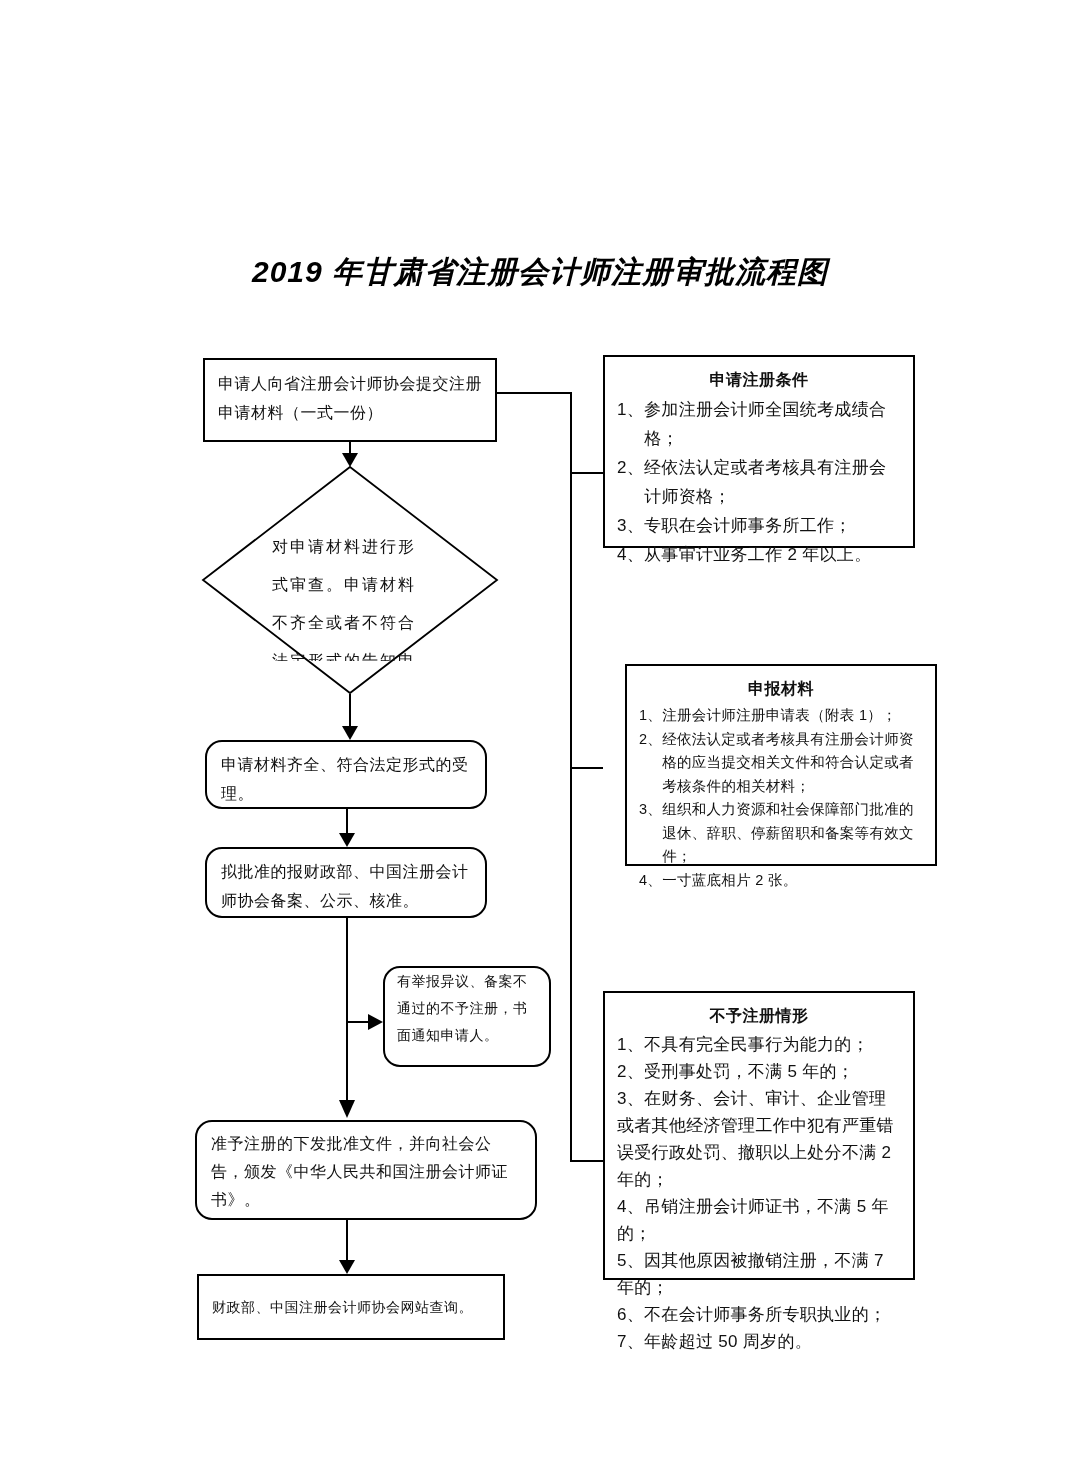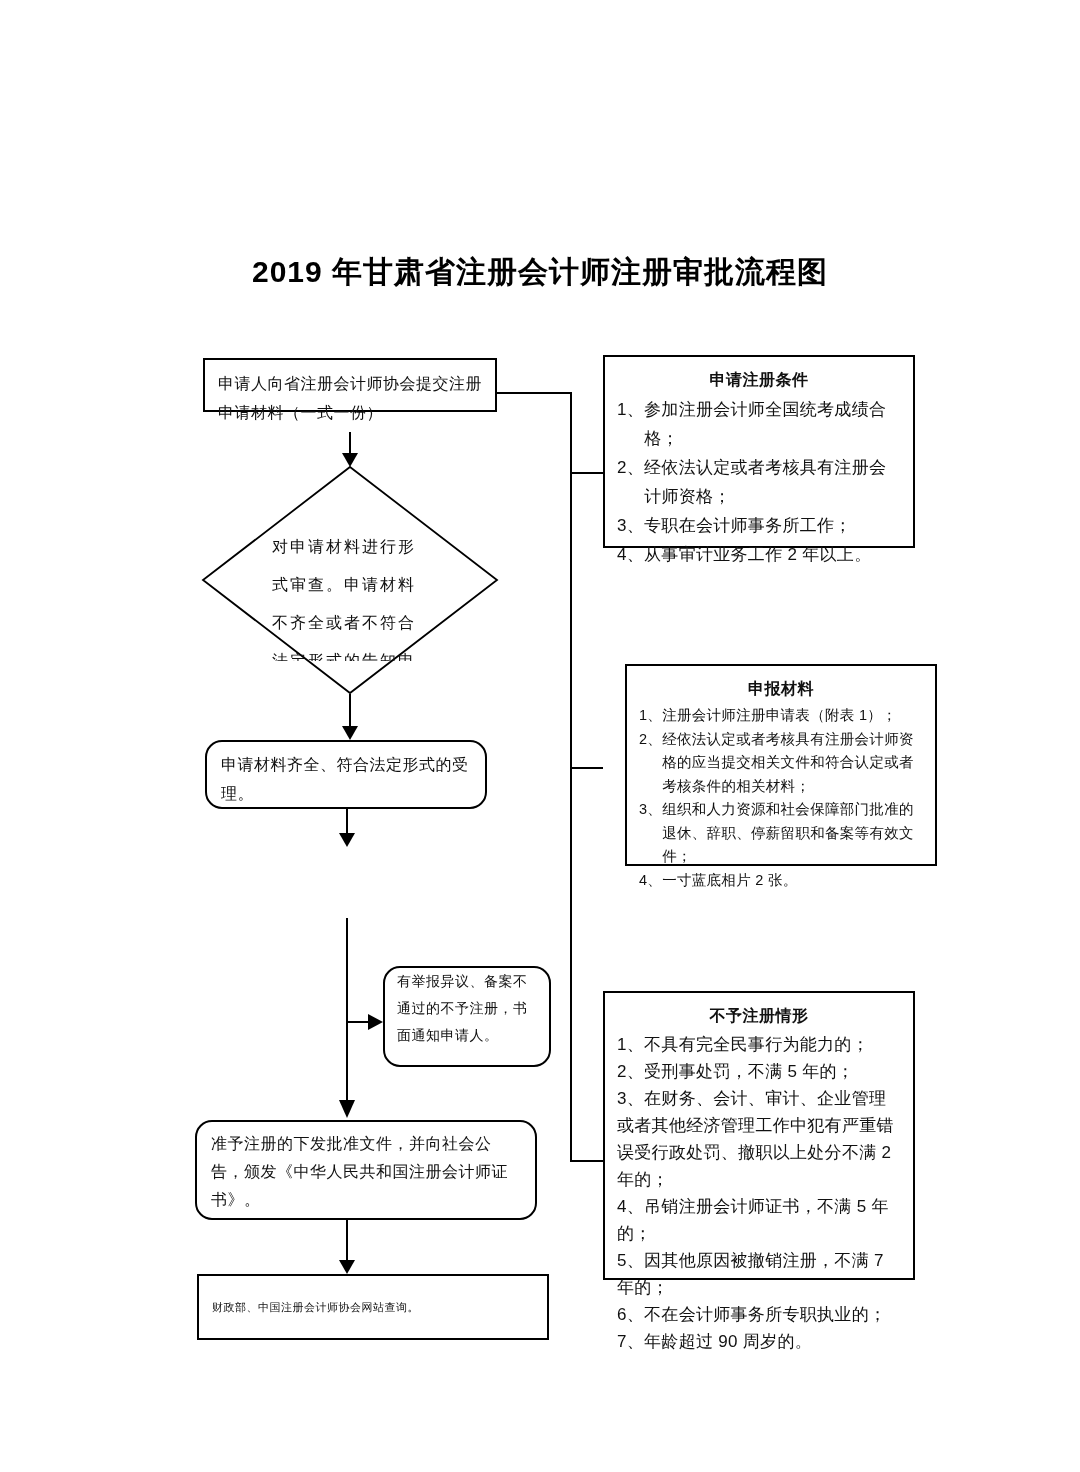--- a/index.html
+++ b/index.html
@@ -20,6 +20,7 @@
     font-weight: 700;
     letter-spacing: 1px;
     color: #000000;
+    font-style: italic;
   }
   svg.connectors {
     position: absolute;

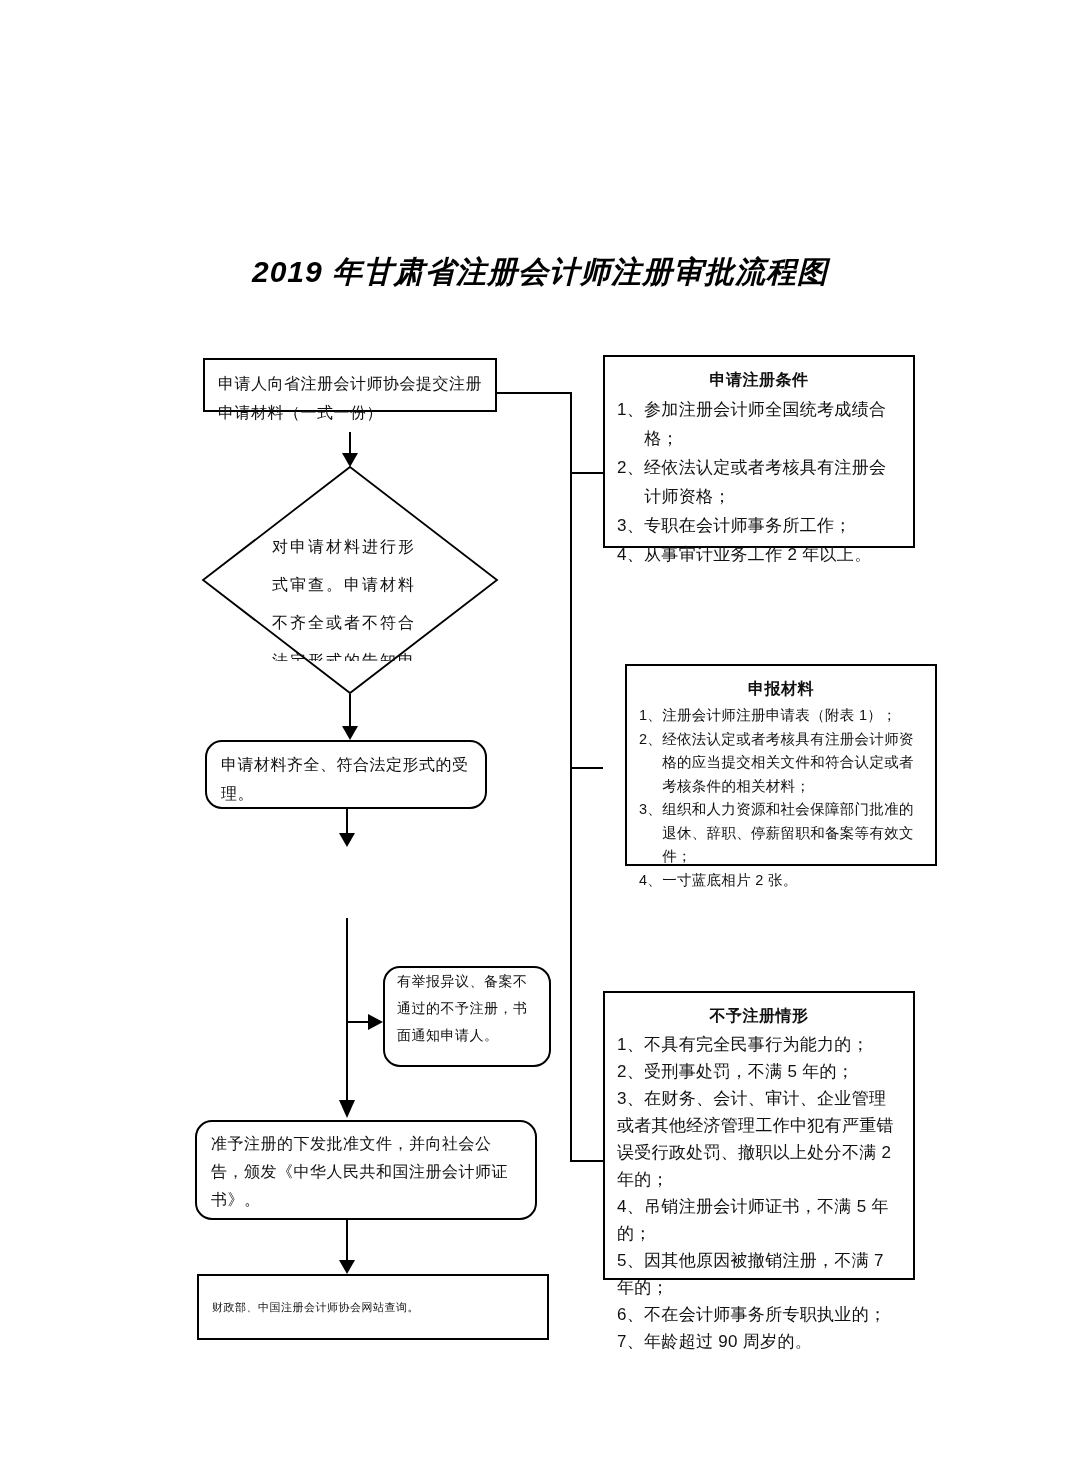--- a/index.html
+++ b/index.html
@@ -110,7 +110,7 @@
     <line x1="571" y1="768" x2="603" y2="768" stroke="#000000" stroke-width="2"></line>
   </svg>
 
-  <div class="node" style="left:203px; top:358px; width:294px; height:54px;">
+  <div class="node" style="left:203px; top:358px; width:294px; height:84px;">
     <span>申请人向省注册会计师协会提交注册申请材料（一式一份）</span>
   </div>
 

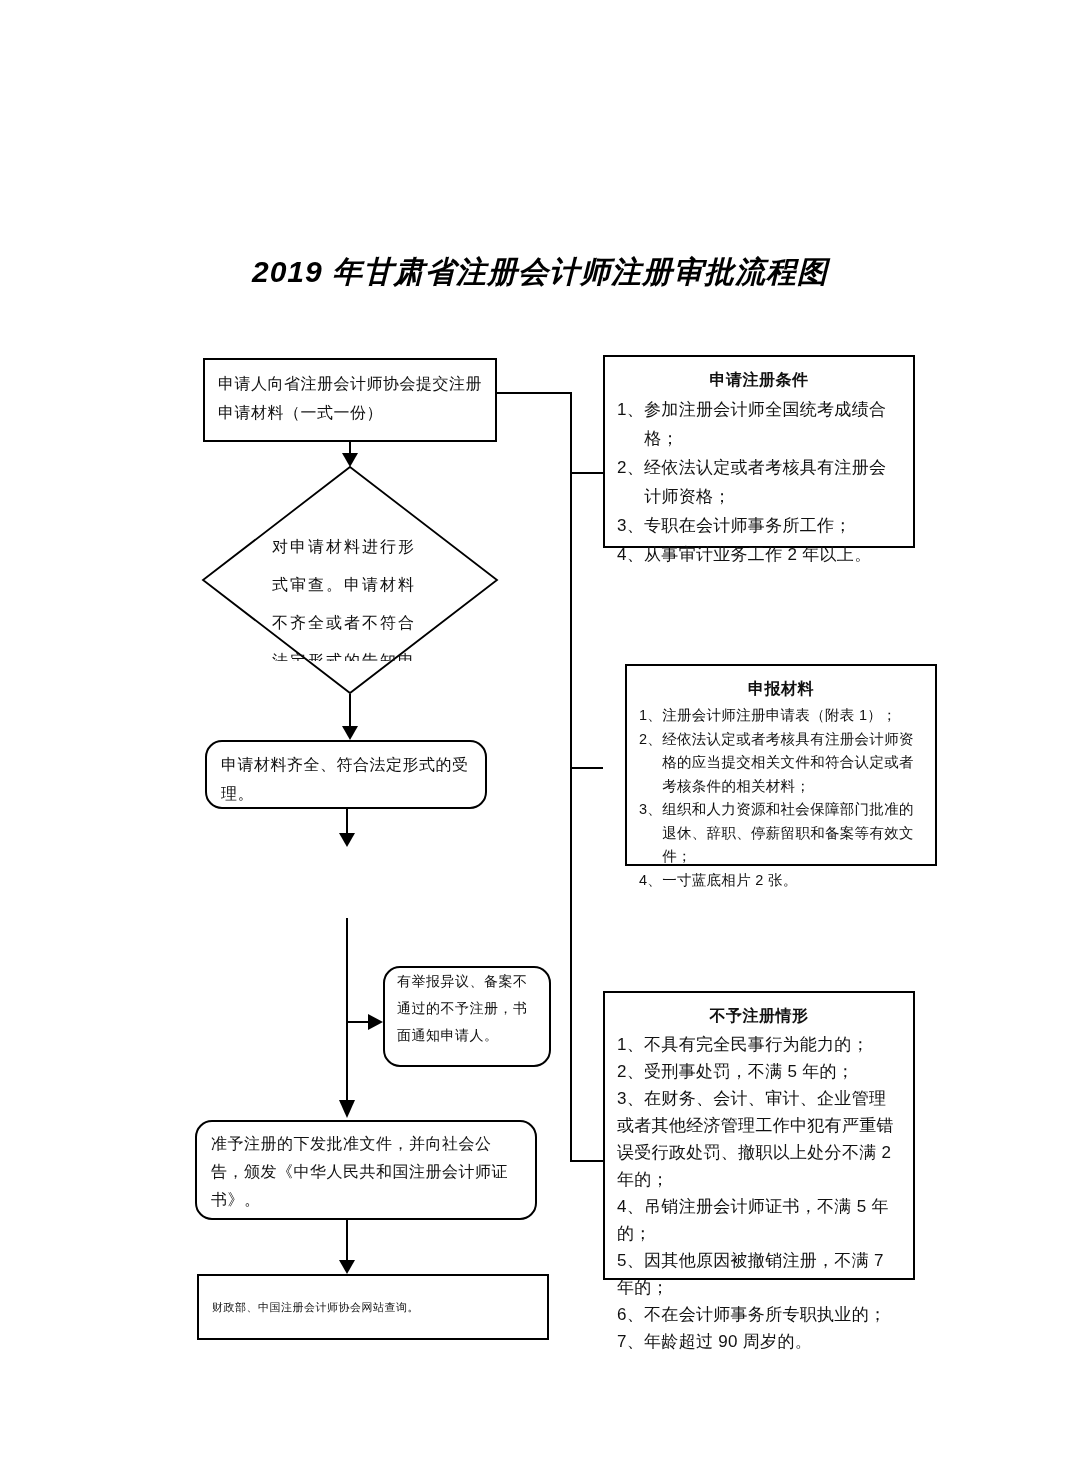--- a/index.html
+++ b/index.html
@@ -122,6 +122,9 @@
     <span>申请材料齐全、符合法定形式的受理。</span>
   </div>
 
+  <div class="node rounded" style="left:205px; top:847px; width:282px; height:71px;">
+    <span>拟批准的报财政部、中国注册会计师协会备案、公示、核准。</span>
+  </div>
 
   <div class="node rounded small" style="left:383px; top:966px; width:168px; height:101px;">
     <span>有举报异议、备案不通过的不予注册，书面通知申请人。</span>

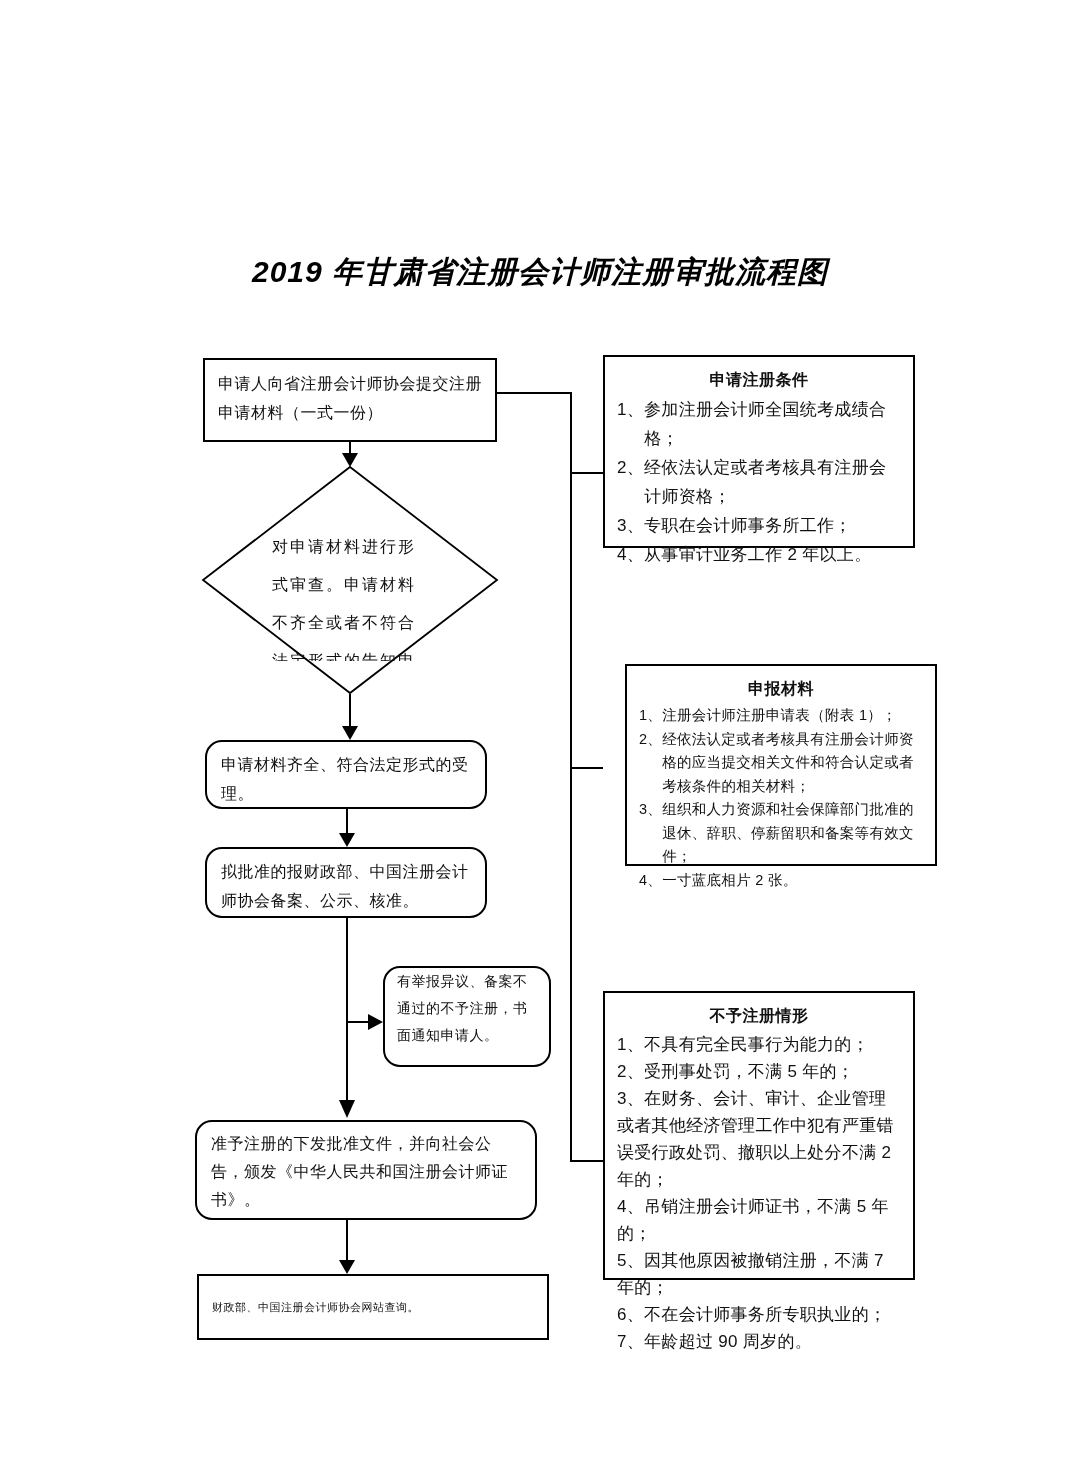--- a/index.html
+++ b/index.html
@@ -134,7 +134,7 @@
     <span>准予注册的下发批准文件，并向社会公告，颁发《中华人民共和国注册会计师证书》。</span>
   </div>
 
-  <div class="node center-v" style="left:197px; top:1274px; width:352px; height:66px; font-size:11px;">
+  <div class="node center-v" style="left:197px; top:1274px; width:308px; height:66px; font-size:14px;">
     <span>财政部、中国注册会计师协会网站查询。</span>
   </div>
 

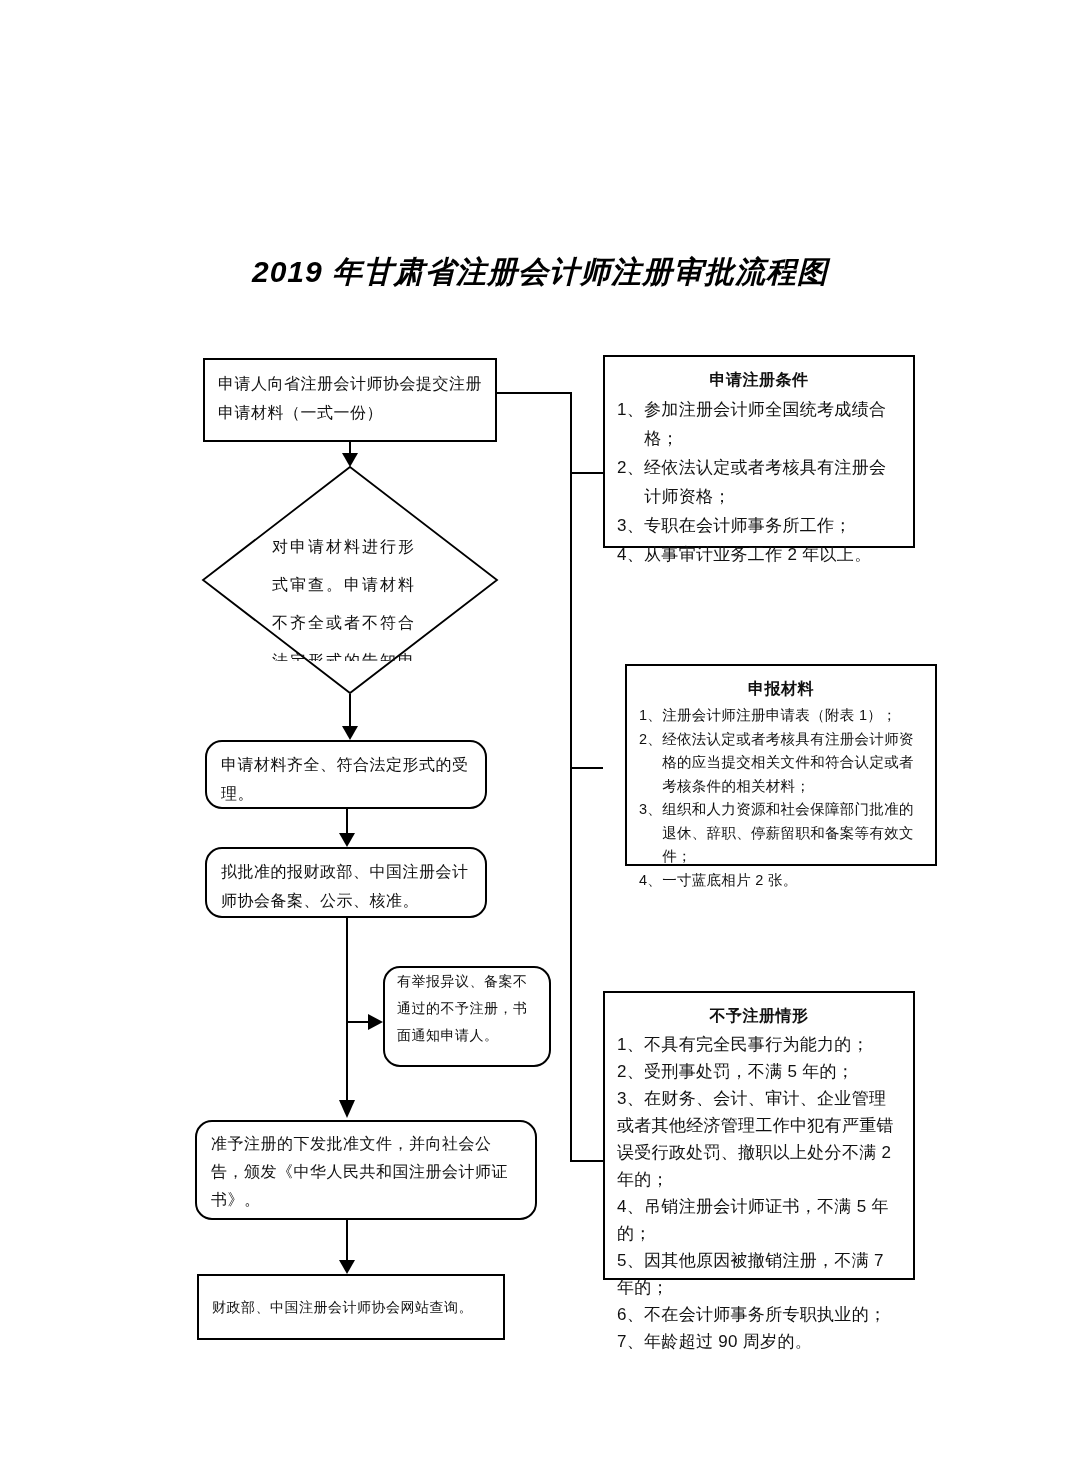--- a/index.html
+++ b/index.html
@@ -162,7 +162,7 @@
     <div class="item">4、吊销注册会计师证书，不满 5 年的；</div>
     <div class="item">5、因其他原因被撤销注册，不满 7 年的；</div>
     <div class="item">6、不在会计师事务所专职执业的；</div>
-    <div class="item">7、年龄超过 90 周岁的。</div>
+    <div class="item">7、年龄超过 50 周岁的。</div>
   </div>
 
 </div>

